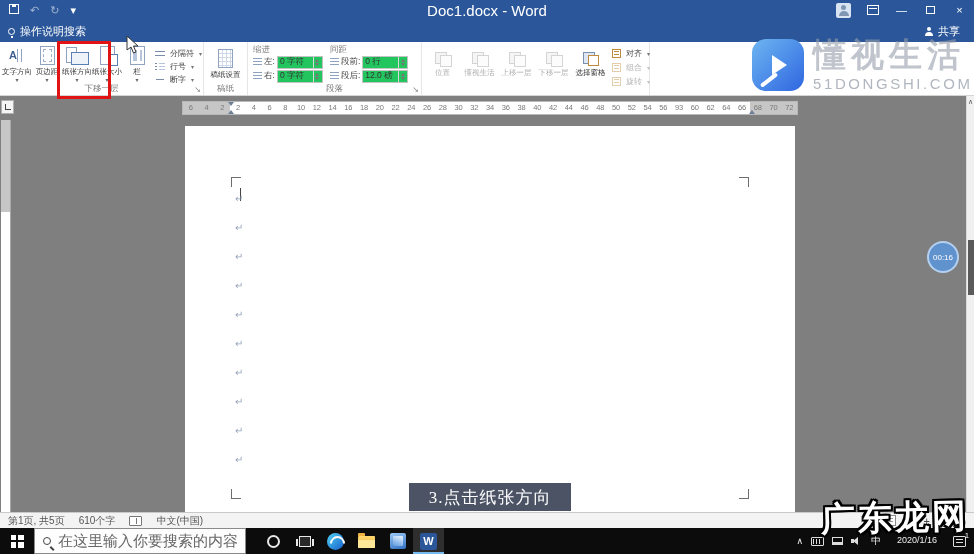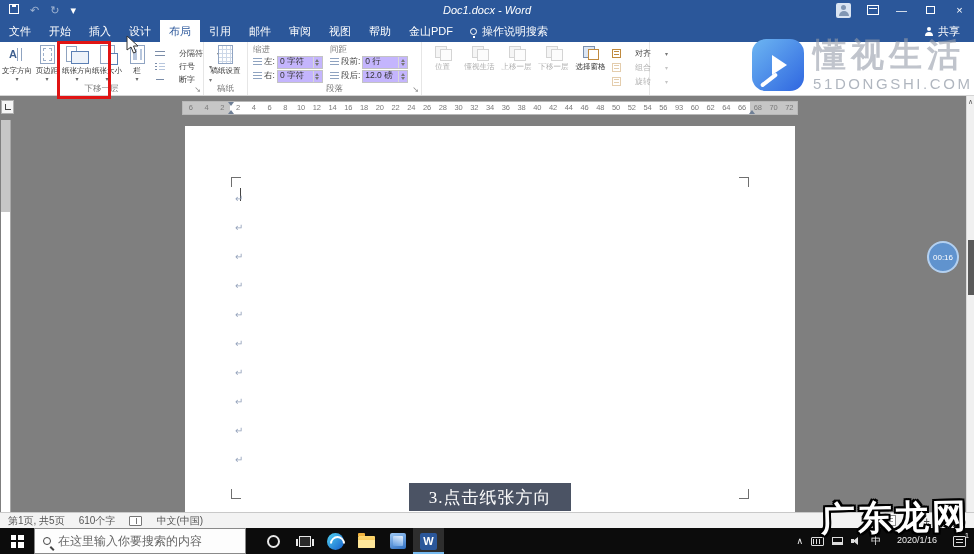--- a/index.html
+++ b/index.html
@@ -15,7 +15,7 @@
   .ic-save{display:inline-block;width:10px;height:10px;border:1.5px solid #fff;position:relative;}
   .ic-save::after{content:"";position:absolute;left:2px;top:-1px;width:4px;height:3px;background:#fff;}
   .twrap{position:absolute;left:0;right:0;top:0;height:20px;display:flex;align-items:center;justify-content:center;pointer-events:none;}
-  .wtitle{color:#fff;font-size:11px;font-style:italic;}
+  .wtitle{color:#fff;font-size:15px;}
   .wctl{position:absolute;right:0;top:0;height:20px;display:flex;align-items:stretch;}
   .wbtn{width:29px;display:flex;align-items:center;justify-content:center;color:#fff;font-size:11px;}
   .personbox{width:15px;height:15px;background:#d9e4f2;border-radius:2px;position:relative;}

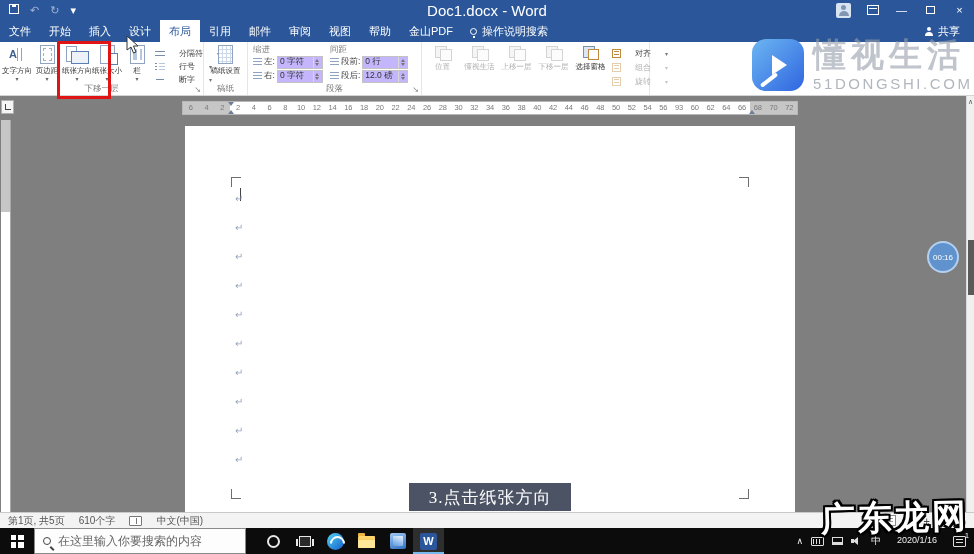--- a/index.html
+++ b/index.html
@@ -224,19 +224,6 @@
   </div>
 
   <div class="tabbar">
-    <div style="display:flex">
-        <div class="tab">文件</div>
-        <div class="tab">开始</div>
-        <div class="tab">插入</div>
-        <div class="tab">设计</div>
-        <div class="tab active">布局</div>
-        <div class="tab">引用</div>
-        <div class="tab">邮件</div>
-        <div class="tab">审阅</div>
-        <div class="tab">视图</div>
-        <div class="tab">帮助</div>
-        <div class="tab">金山PDF</div>
-      </div>
     <div class="tellme">
       <span class="bulb"></span>
       <span>操作说明搜索</span>

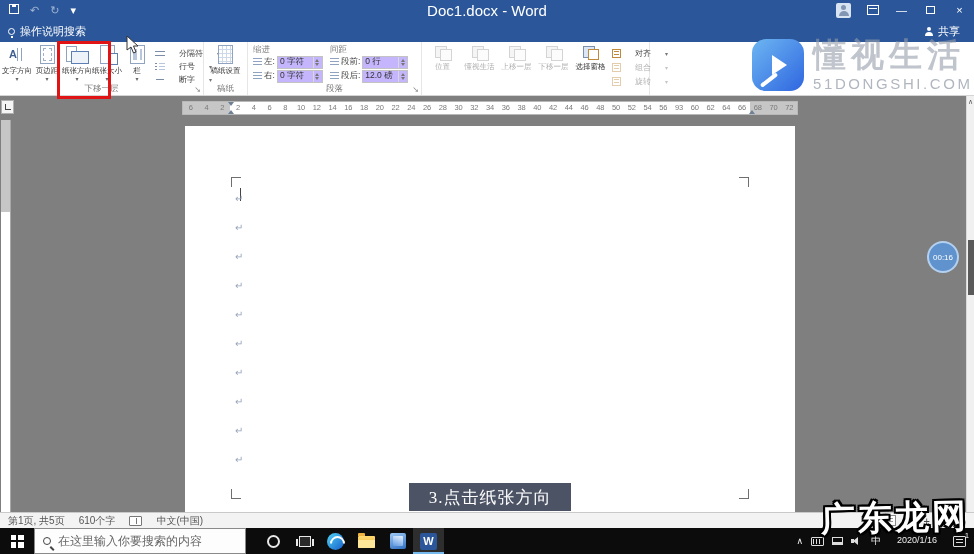--- a/index.html
+++ b/index.html
@@ -55,7 +55,7 @@
   .w36{width:37px;}
   .dis{opacity:.42;}
   .gsmall{display:flex;flex-direction:column;gap:3px;padding-top:5px;margin-left:3px;}
-  .srow{display:flex;align-items:center;gap:14px;font-size:8px;color:#444;height:10px;white-space:nowrap;}
+  .srow{display:flex;align-items:center;gap:5px;font-size:8px;color:#444;height:10px;white-space:nowrap;}
   .drop2{font-size:6px;color:#777;}
   
   .ic{position:relative;display:inline-block;}

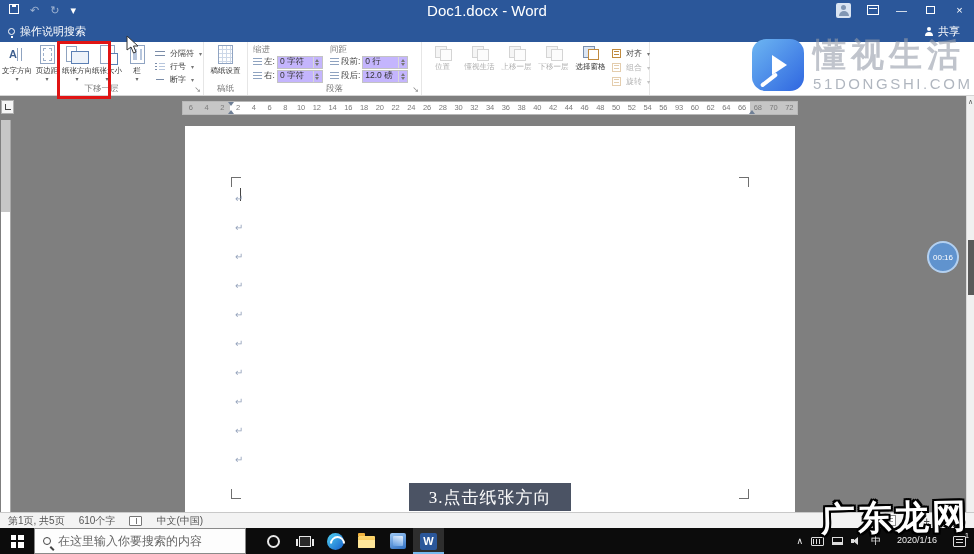--- a/index.html
+++ b/index.html
@@ -89,7 +89,7 @@
   .frow{display:flex;align-items:center;gap:2px;height:14px;}
   .flbl{font-size:8.5px;color:#444;white-space:nowrap;}
   .ic-fld{width:9px;height:8px;background:repeating-linear-gradient(to bottom,#8fa3c0 0 1px,transparent 1px 3px);display:inline-block;flex:none;}
-  .fbox{display:flex;align-items:center;border:1px solid #c3c3c3;background:#c4b5fd;height:13px;width:46px;}
+  .fbox{display:flex;align-items:center;border:1px solid #c3c3c3;background:#22c55e;height:13px;width:46px;}
   .fval{flex:1;font-size:8.5px;color:#333;padding-left:2px;white-space:nowrap;overflow:hidden;}
   .spin{width:9px;height:100%;border-left:1px solid #d8d8d8;position:relative;flex:none;}
   .spin::before{content:"";position:absolute;left:1.5px;top:2px;border-left:2.5px solid transparent;border-right:2.5px solid transparent;border-bottom:3px solid #777;}

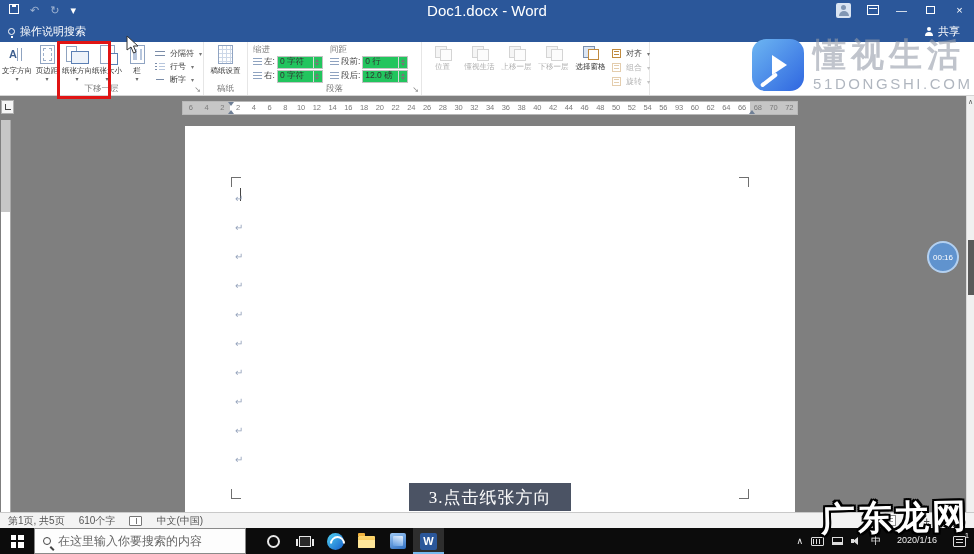--- a/index.html
+++ b/index.html
@@ -48,7 +48,7 @@
   .glabel{position:absolute;left:0;right:0;bottom:0;height:12px;text-align:center;font-size:8.5px;color:#777;line-height:11px;}
   .launcher{position:absolute;right:2px;bottom:1px;font-size:8px;color:#888;line-height:9px;}
   .gbody{display:flex;}
-  .bigbtn{min-width:30px;display:flex;flex-direction:column;align-items:center;padding-top:2px;cursor:default;}
+  .bigbtn{min-width:30px;display:flex;flex-direction:column;align-items:center;padding-top:2px;cursor:default;justify-content:center;}
   .bigbtn .blbl{font-size:7.5px;color:#333;white-space:nowrap;margin-top:2px;line-height:9px;}
   .bigbtn .blbl.two{white-space:normal;width:34px;text-align:center;}
   .bigbtn .drop{font-size:6px;color:#666;line-height:6px;margin-top:1px;}

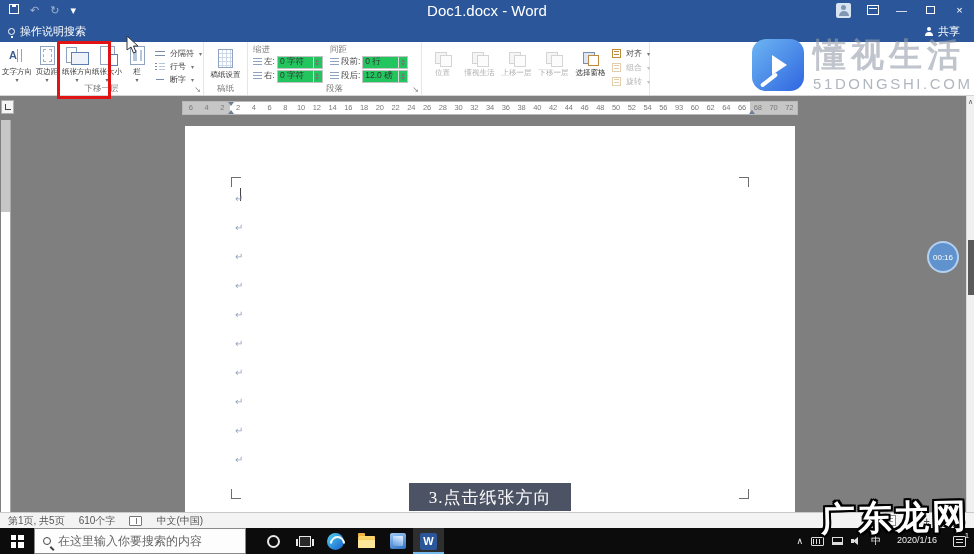--- a/index.html
+++ b/index.html
@@ -154,7 +154,7 @@
   .tsearch{width:212px;height:26px;background:#fdfdfd;border:1px solid #8a8a8a;display:flex;align-items:center;gap:7px;padding:0 8px;}
   .mag{width:8px;height:8px;border:1.5px solid #444;border-radius:50%;position:relative;flex:none;}
   .mag::after{content:"";position:absolute;left:7px;top:7.5px;width:5px;height:1.5px;background:#444;transform:rotate(45deg);transform-origin:0 0;}
-  .tstext{font-size:12px;color:#666;white-space:nowrap;overflow:hidden;}
+  .tstext{font-size:15px;color:#666;white-space:nowrap;overflow:hidden;}
   .apps{display:flex;margin-left:12px;}
   .app{width:31px;height:26px;display:flex;align-items:center;justify-content:center;}
   .app.active{background:rgba(255,255,255,.14);box-shadow:inset 0 -2px 0 #76b9ed;}

